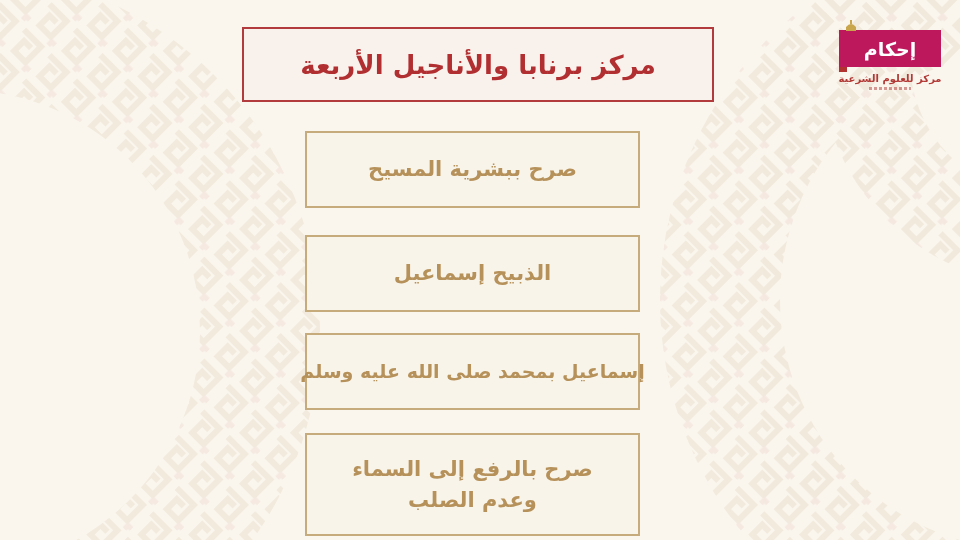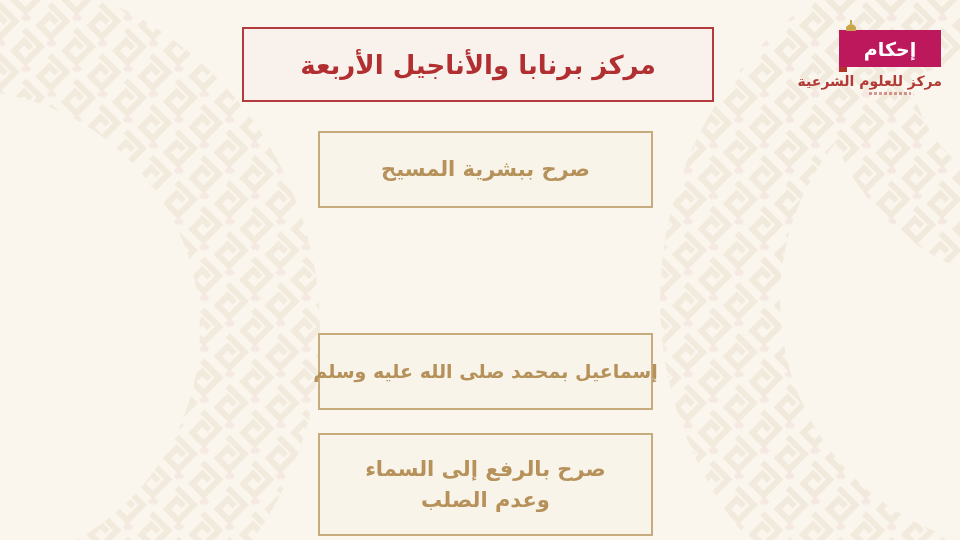--- a/index.html
+++ b/index.html
@@ -50,7 +50,7 @@
   .dome-icon{position:absolute;top:-10px;left:5px;line-height:0;}
   .hamza-block{position:absolute;left:0px;bottom:-5px;width:8px;height:5px;background:#b23230;}
   .logo-subtitle{
-    margin-top:6px;color:#b23a36;font-size:14px;font-weight:bold;direction:rtl;white-space:nowrap;
+    margin-top:6px;color:#b23a36;font-size:10px;font-weight:bold;direction:rtl;white-space:nowrap;
   }
   .fine-print{
     margin:3px auto 0;width:42px;height:3px;

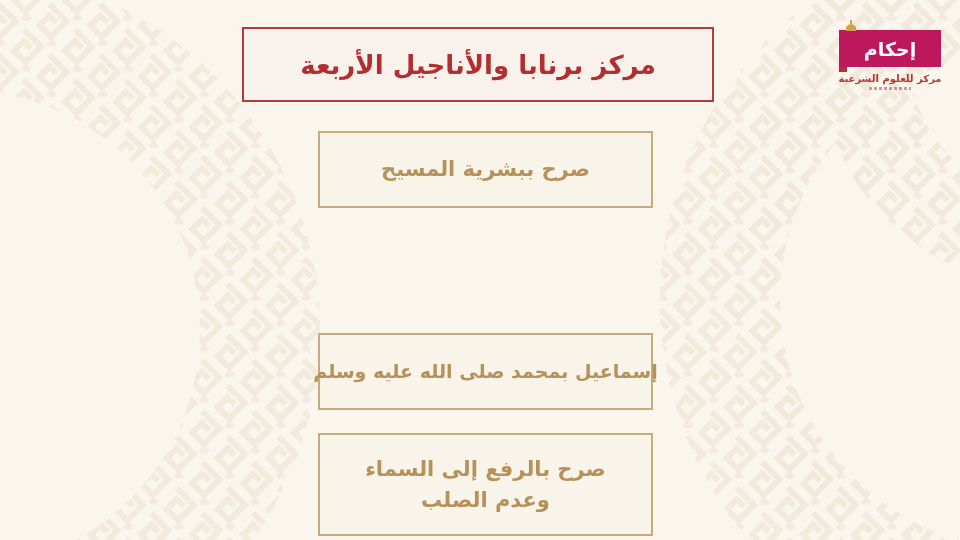--- a/index.html
+++ b/index.html
@@ -25,7 +25,7 @@
 
   
   .point-box{
-    position:absolute;left:318px;width:335px;height:77px;
+    position:absolute;left:305px;width:335px;height:77px;
     border:2px solid #c6ab7c;background:#f9f4ea;
     display:flex;align-items:center;justify-content:center;
     box-sizing:border-box;text-align:center;

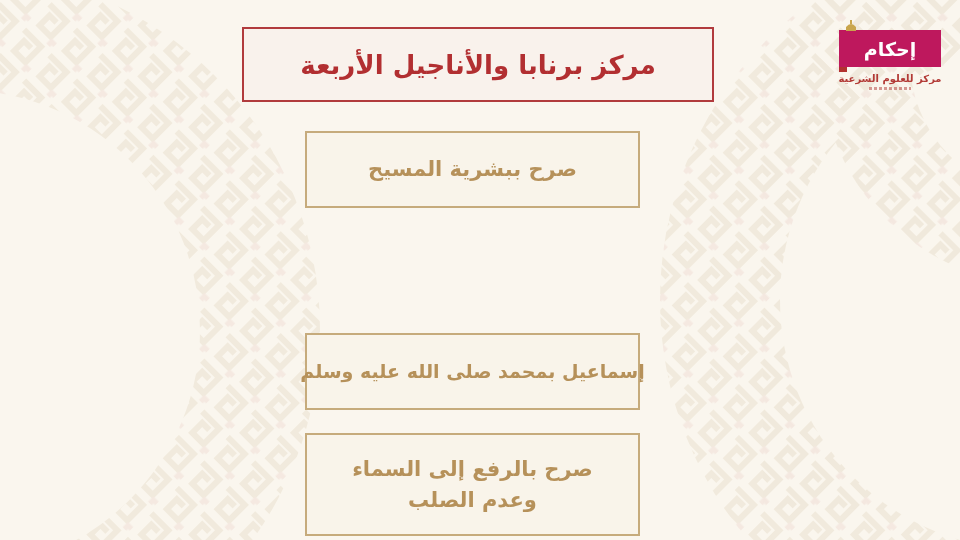--- a/index.html
+++ b/index.html
@@ -83,6 +83,9 @@
   <div class="point-box p1">
     <div class="point-label">صرح ببشرية المسيح</div>
   </div>
+  <div class="point-box p2">
+    <div class="point-label">الذبيح إسماعيل</div>
+  </div>
   <div class="point-box p3">
     <div class="point-label">إسماعيل بمحمد صلى الله عليه وسلم</div>
   </div>

